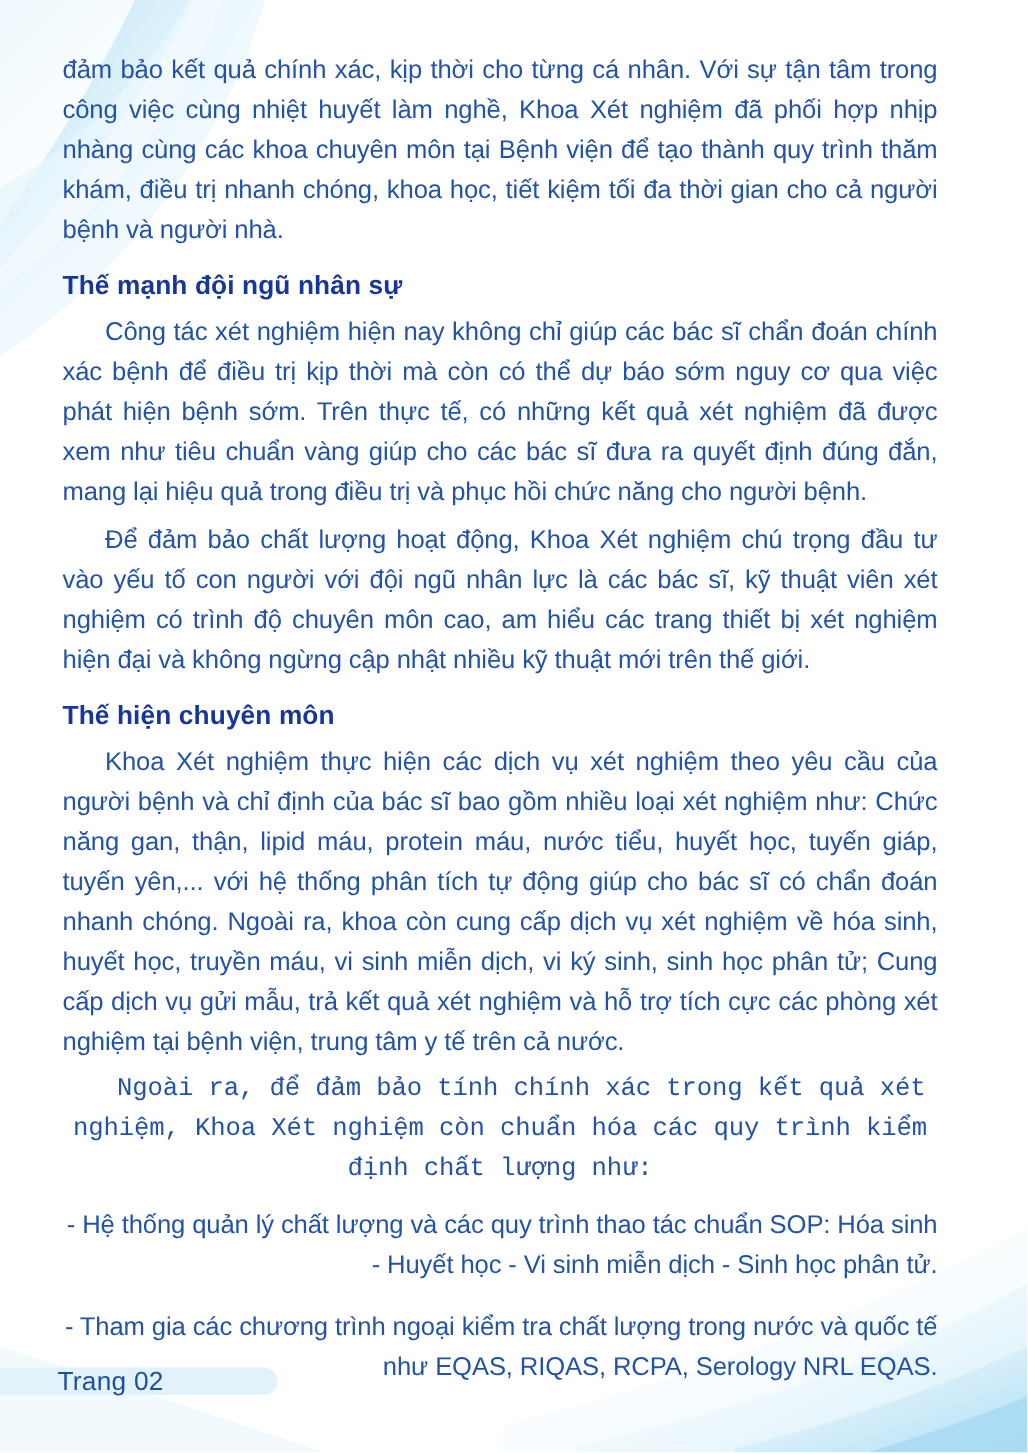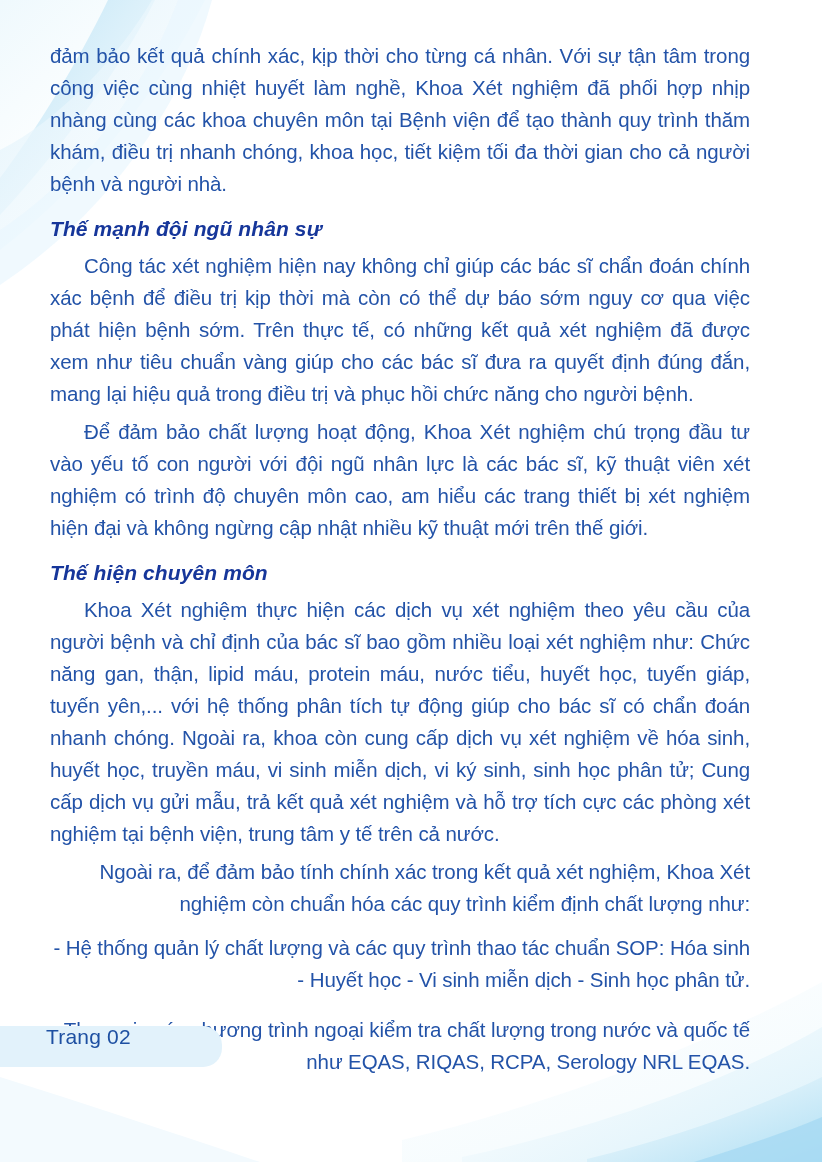--- a/index.html
+++ b/index.html
@@ -66,7 +66,6 @@
     font-weight: bold;
     line-height: 30px;
     letter-spacing: 0.1px;
-    font-style: italic;
   }
 
   .gap-sm { height: 6px; }

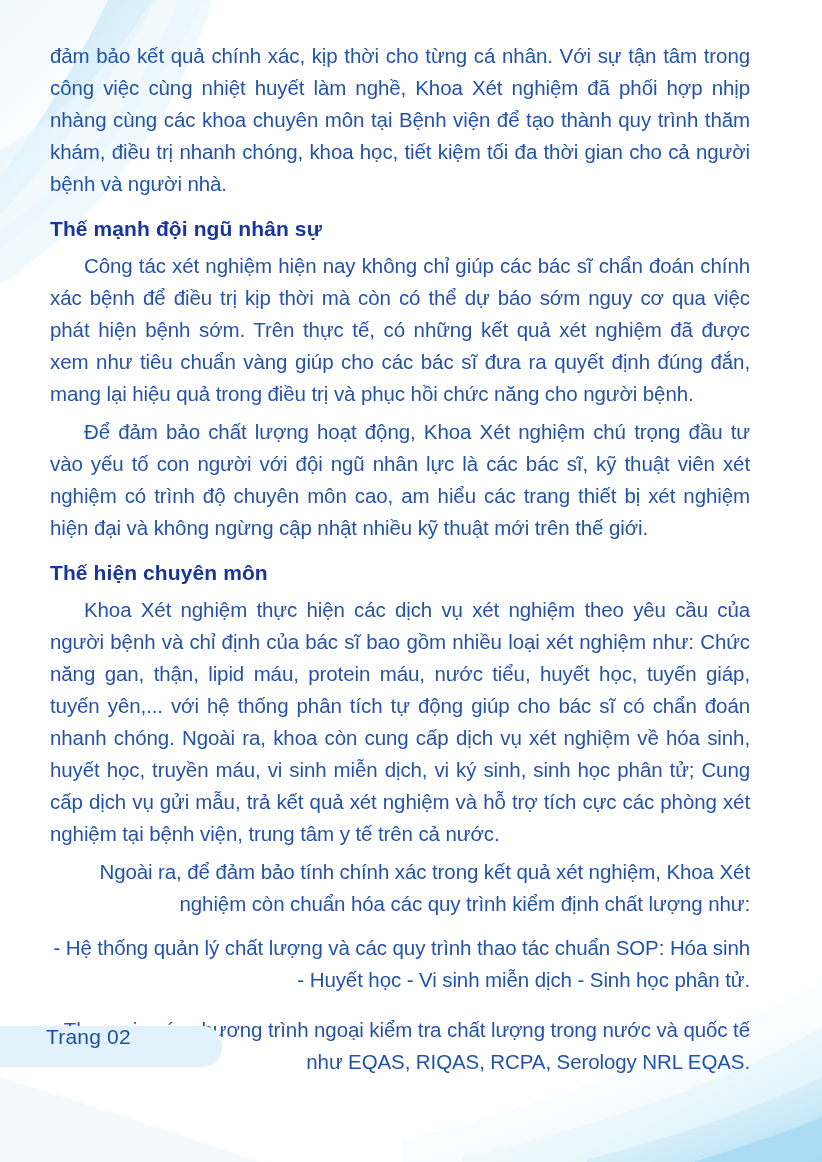--- a/index.html
+++ b/index.html
@@ -56,7 +56,8 @@
     text-indent: 34px;
   }
   p.para.last-left {
-    text-align: right;
+    text-align: center;
+    font-family: Liberation Mono, monospace;
   }
 
   h2.heading {

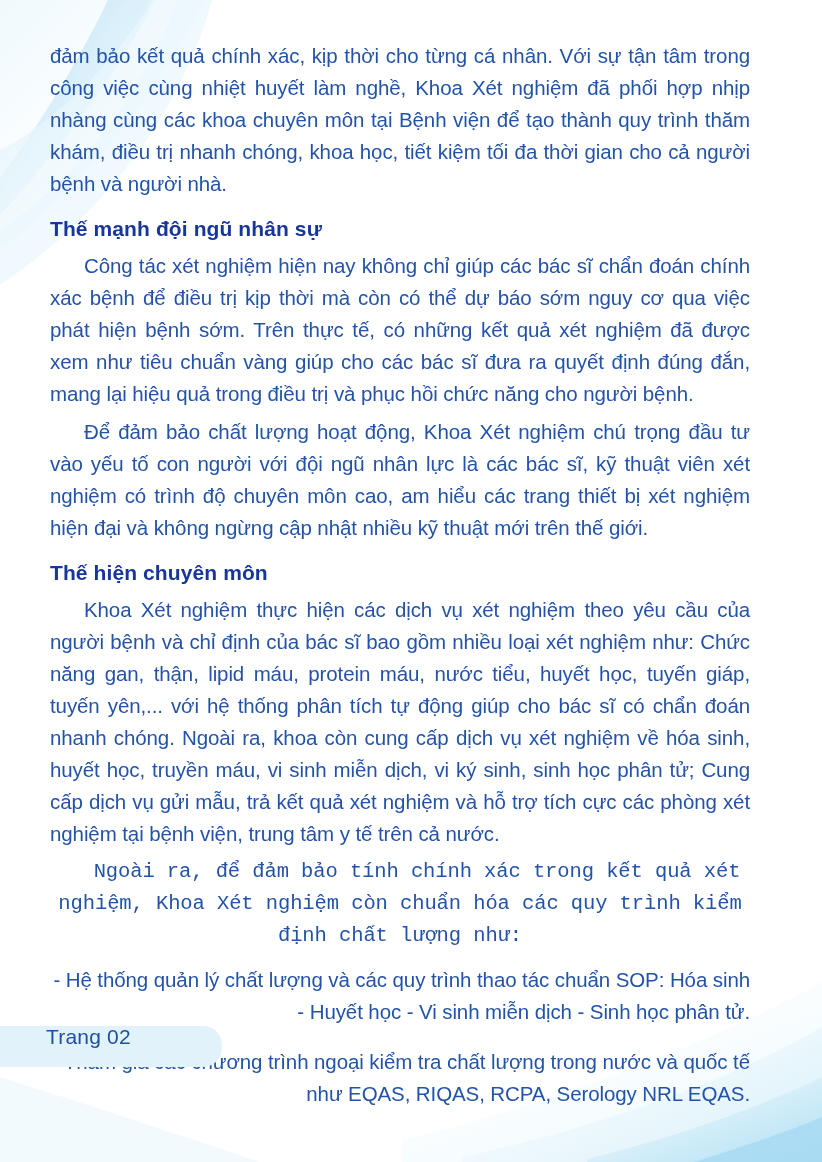--- a/index.html
+++ b/index.html
@@ -85,11 +85,12 @@
   .footer-pill {
     position: absolute;
     left: 0;
-    top: 1026px;
-    height: 41px;
+    top: 1094px;
+    height: 22px;
     min-width: 150px;
     padding: 0 26px 0 46px;
     display: flex;
+    align-items: center;
     background: #E2F2FB;
     border-top-right-radius: 19px;
     border-bottom-right-radius: 19px;

